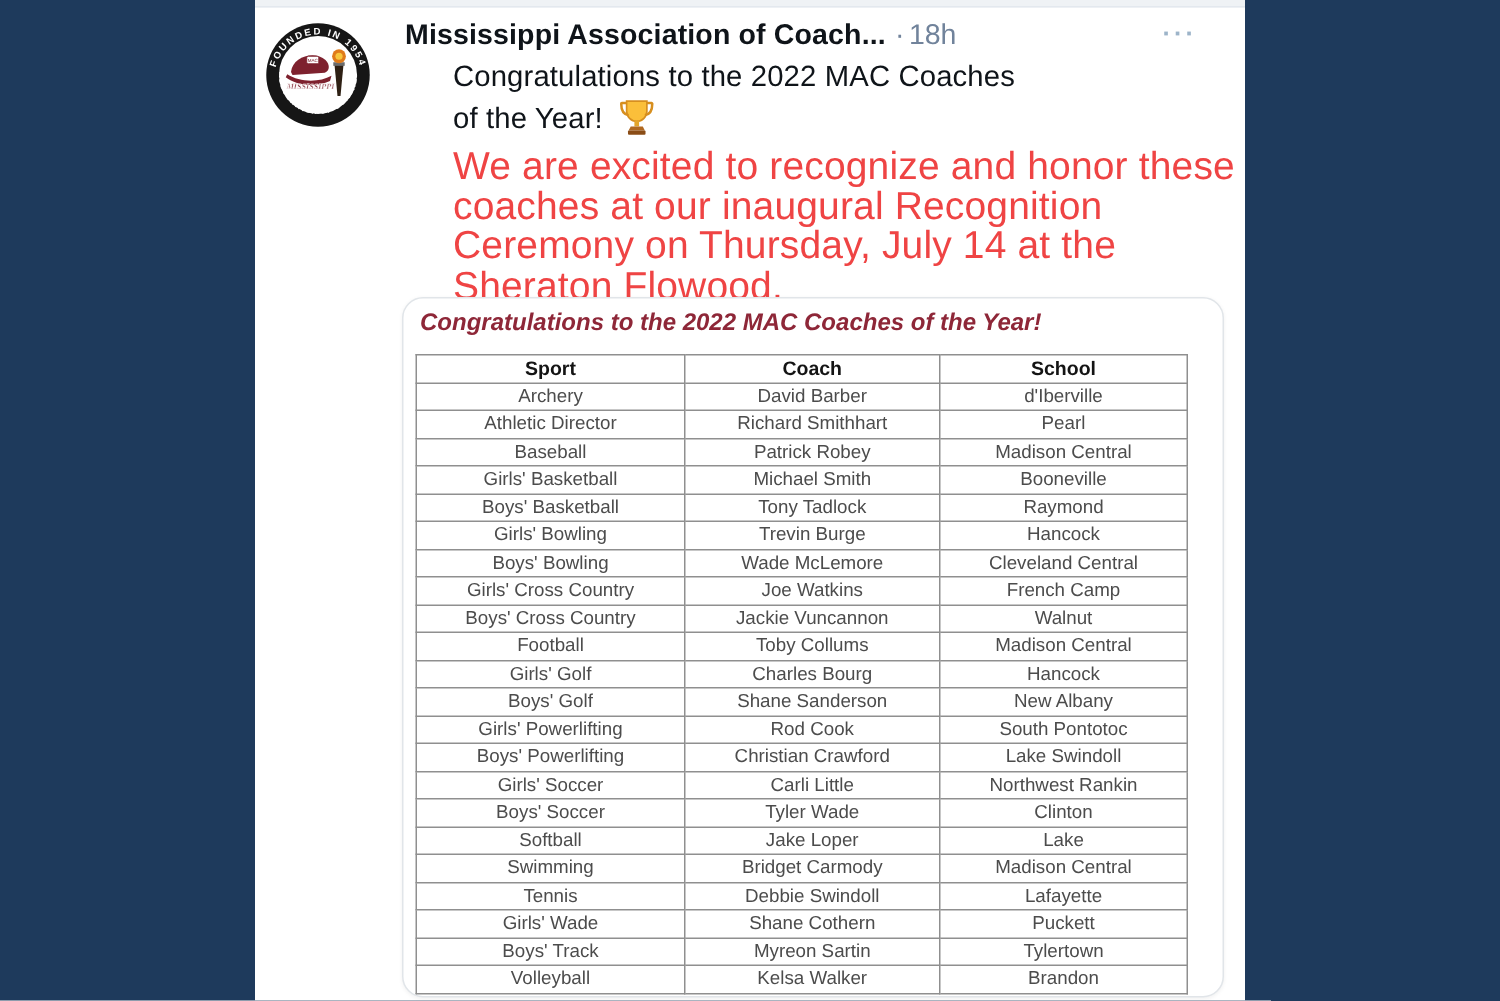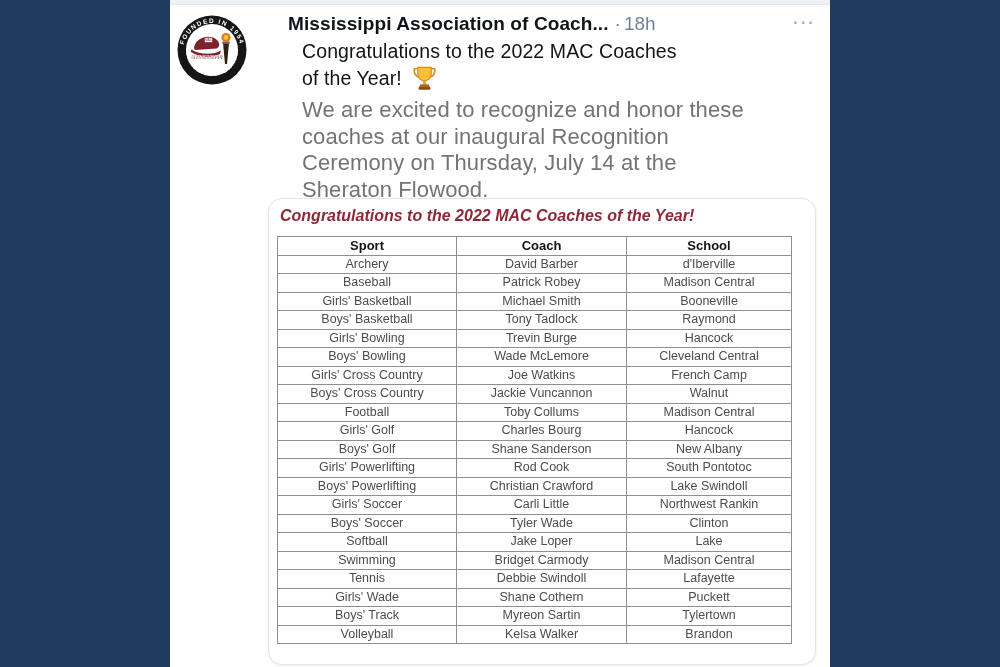--- a/index.html
+++ b/index.html
@@ -21,7 +21,7 @@
   }
   .tweet-header {
     position:absolute; left:100px; top:13px; width:530px; height:26px;
-    font-size:19px; white-space:nowrap;margin-left:18px;
+    font-size:19px; white-space:nowrap;
   }
   .author { font-weight:bold; color:#0f1419; letter-spacing:0.1px; cursor:pointer; }
   .sep-dot { color:#71839b; margin:0 3px 0 6px; }

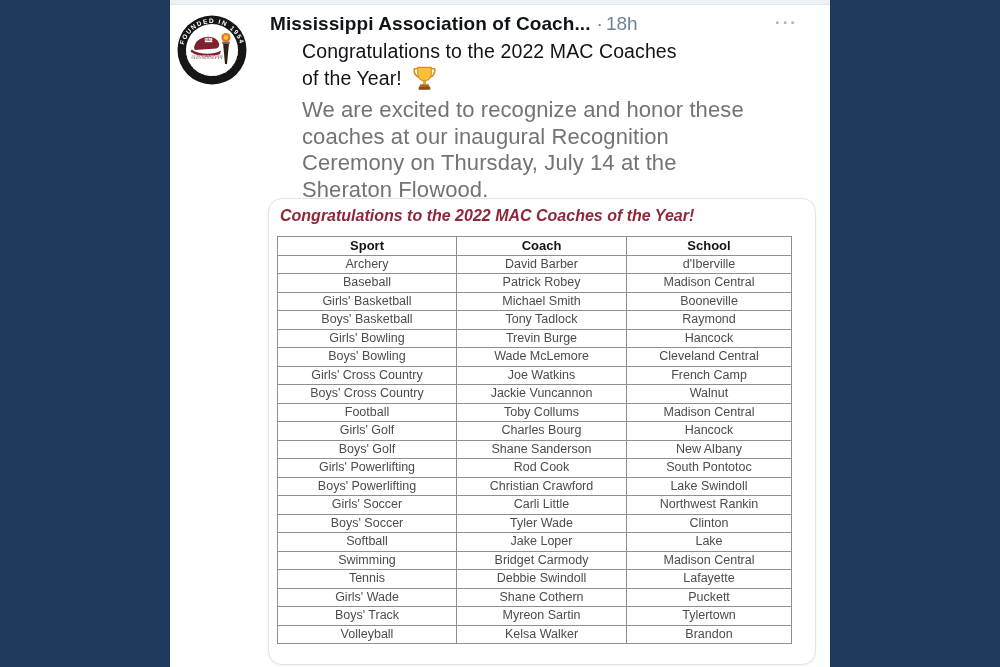--- a/index.html
+++ b/index.html
@@ -38,7 +38,7 @@
   .trophy { display:inline-block; vertical-align:-6px; margin-left:9px; }
   .tweet-body {
     position:absolute; left:100px; top:97px; width:530px;
-    font-size:22px; line-height:26.5px; color:#737373; letter-spacing:0.1px;
+    font-size:26px; line-height:26.5px; color:#ef4444; letter-spacing:0.1px;
   }
   .card {
     position:absolute; left:98px; top:198px; width:546px; height:465px;

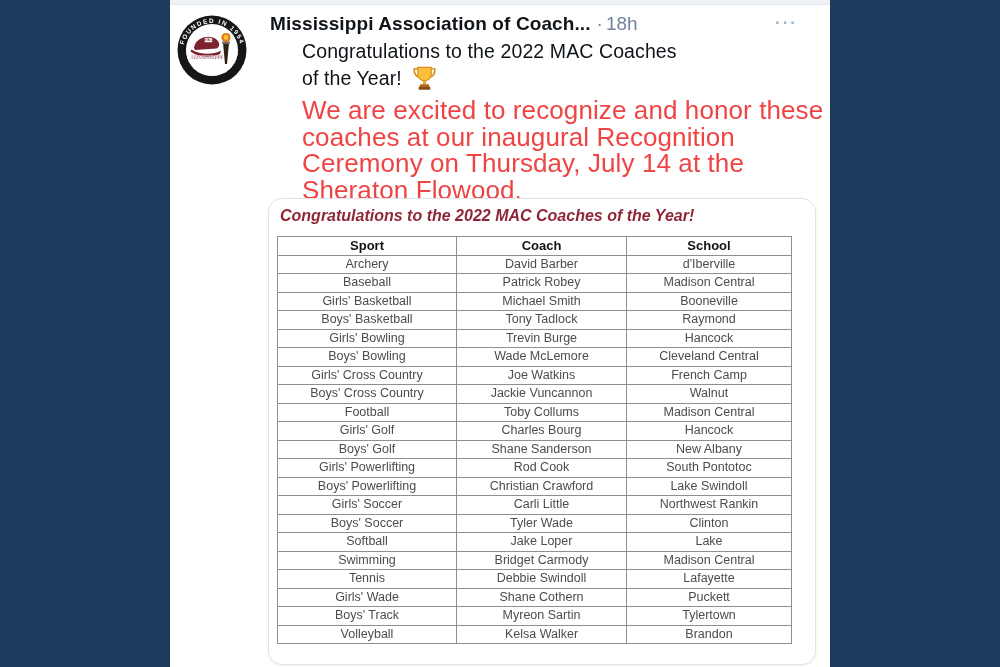--- a/index.html
+++ b/index.html
@@ -142,6 +142,11 @@
             <td>d'Iberville</td>
           </tr>
           <tr>
+            <td>Athletic Director</td>
+            <td>Richard Smithhart</td>
+            <td>Pearl</td>
+          </tr>
+          <tr>
             <td>Baseball</td>
             <td>Patrick Robey</td>
             <td>Madison Central</td>

